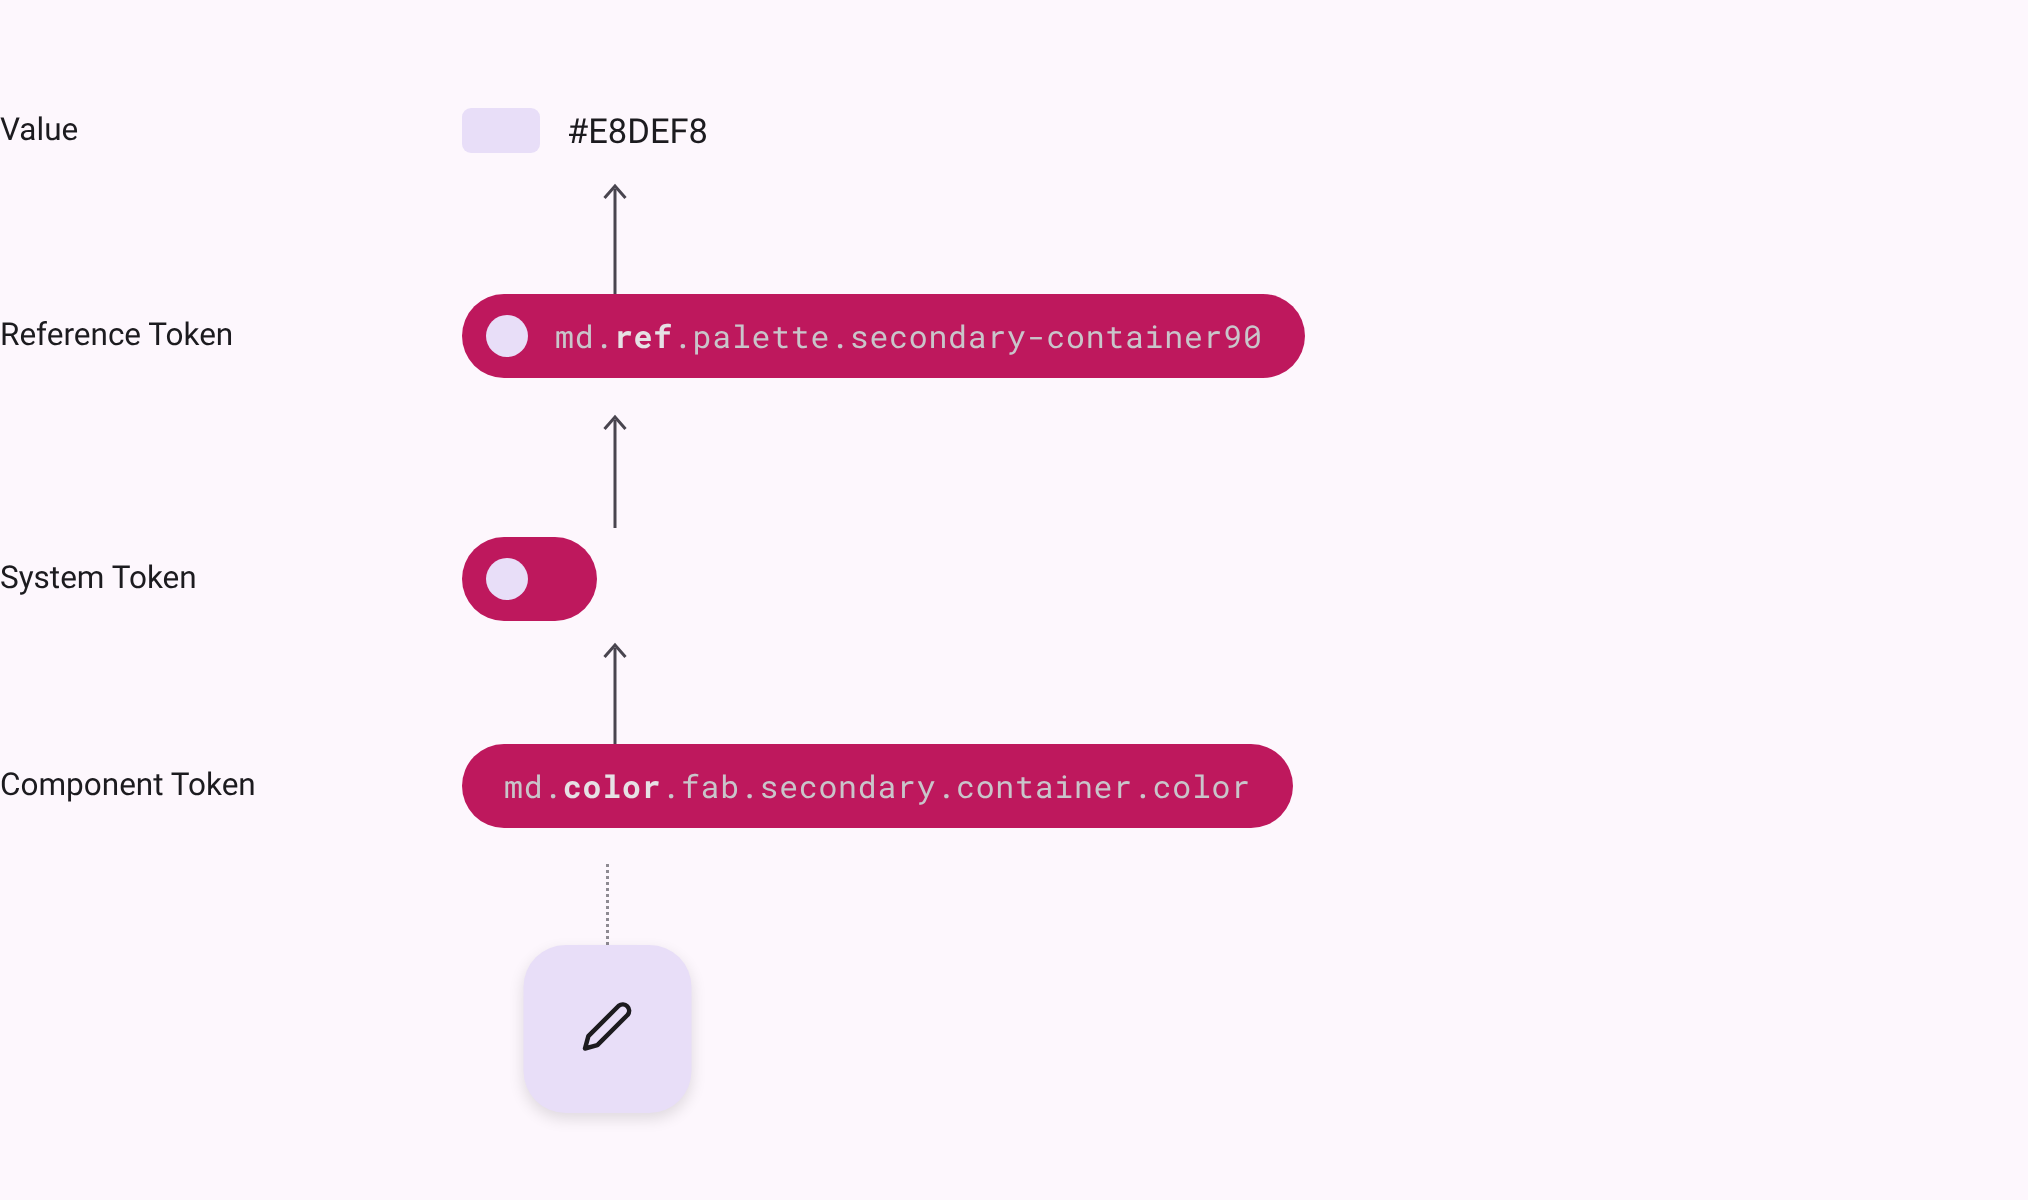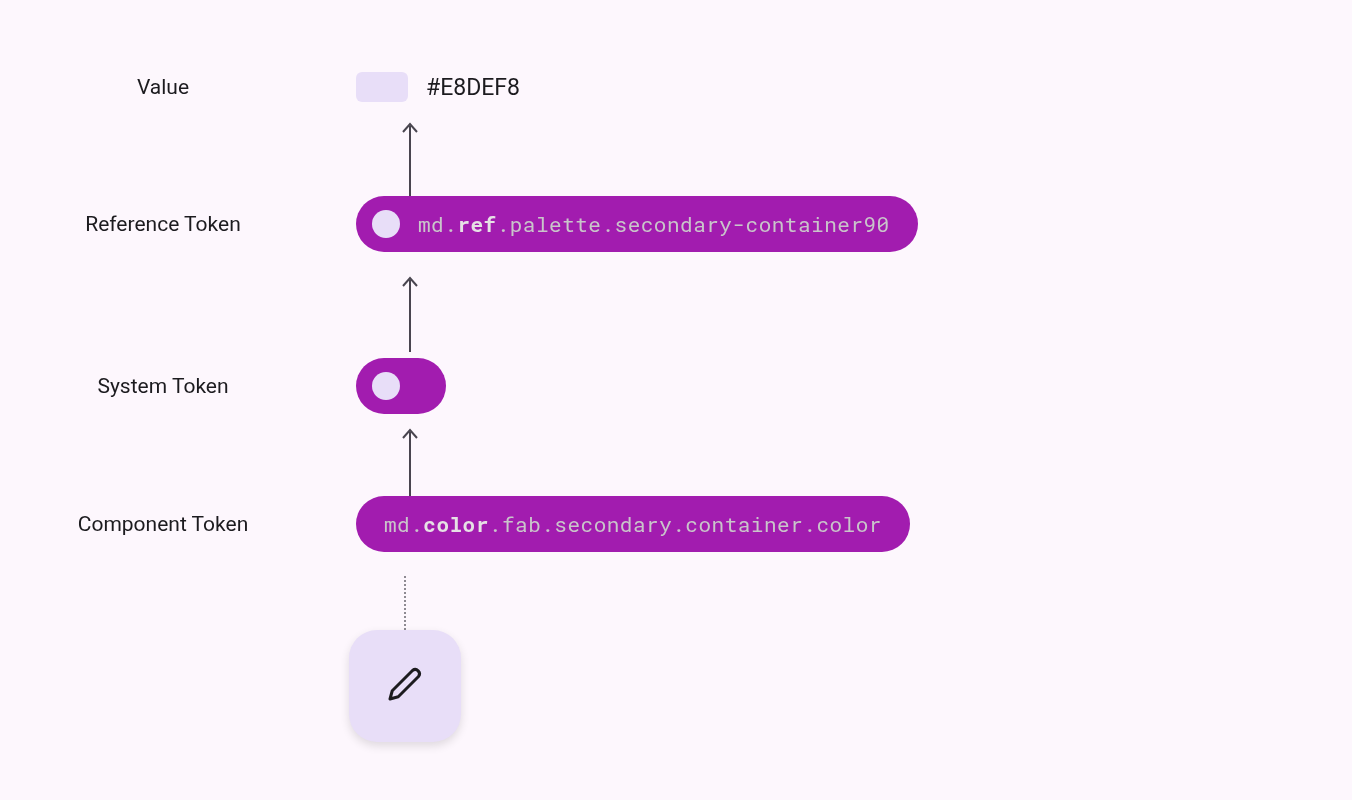--- a/index.html
+++ b/index.html
@@ -19,8 +19,8 @@
   .label {
     font-size: 21px;
     color: #1C1B1F;
-    text-align: center;
-    width: 356px;
+    text-align: left;
+    width: 308px;
     padding-right: 30px;
   }
   .swatch {

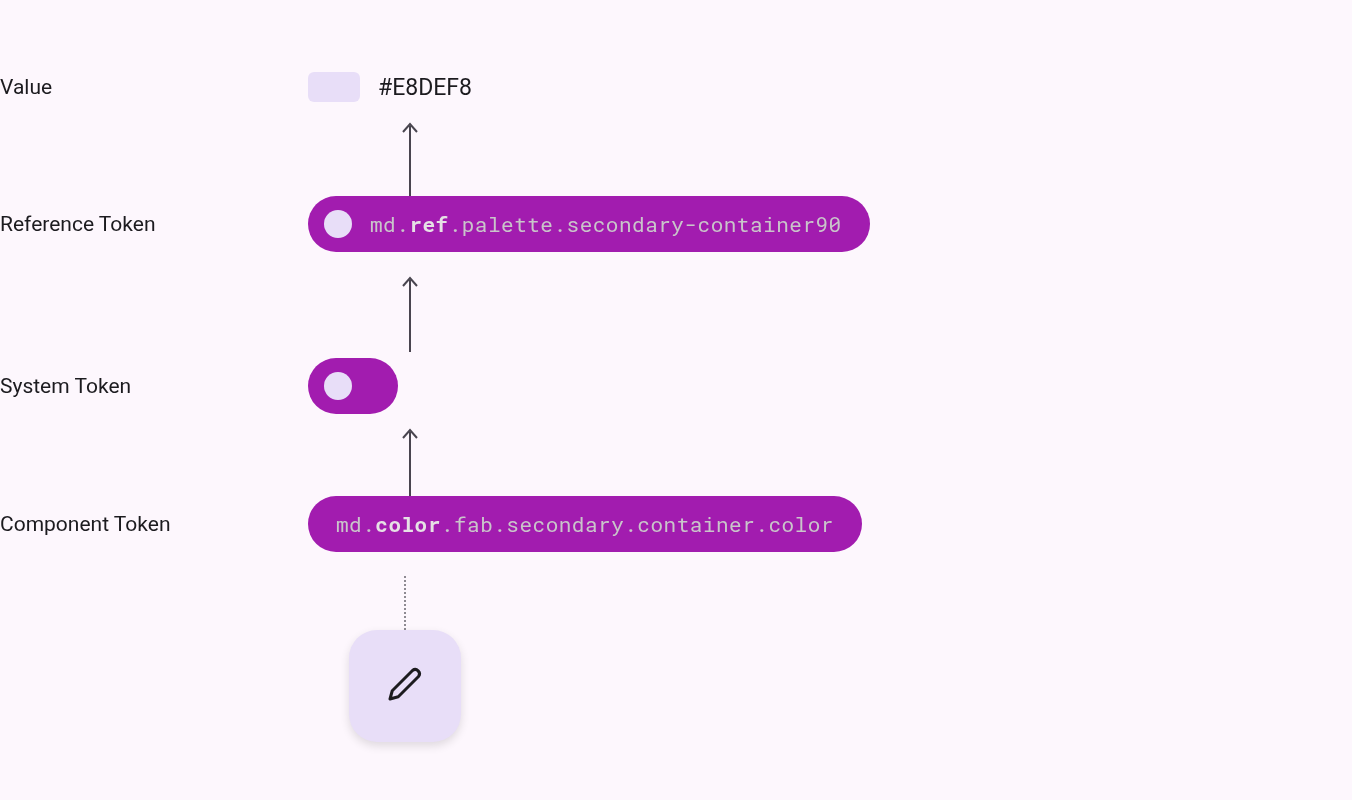--- a/index.html
+++ b/index.html
@@ -35,7 +35,7 @@
     color: #1C1B1F;
   }
   .pill {
-    background: #a21caf;
+    background: #be185d;
     color: #C9C5CA;
     font-family: 'Roboto Mono', 'Courier New', monospace;
     font-size: 21px;

